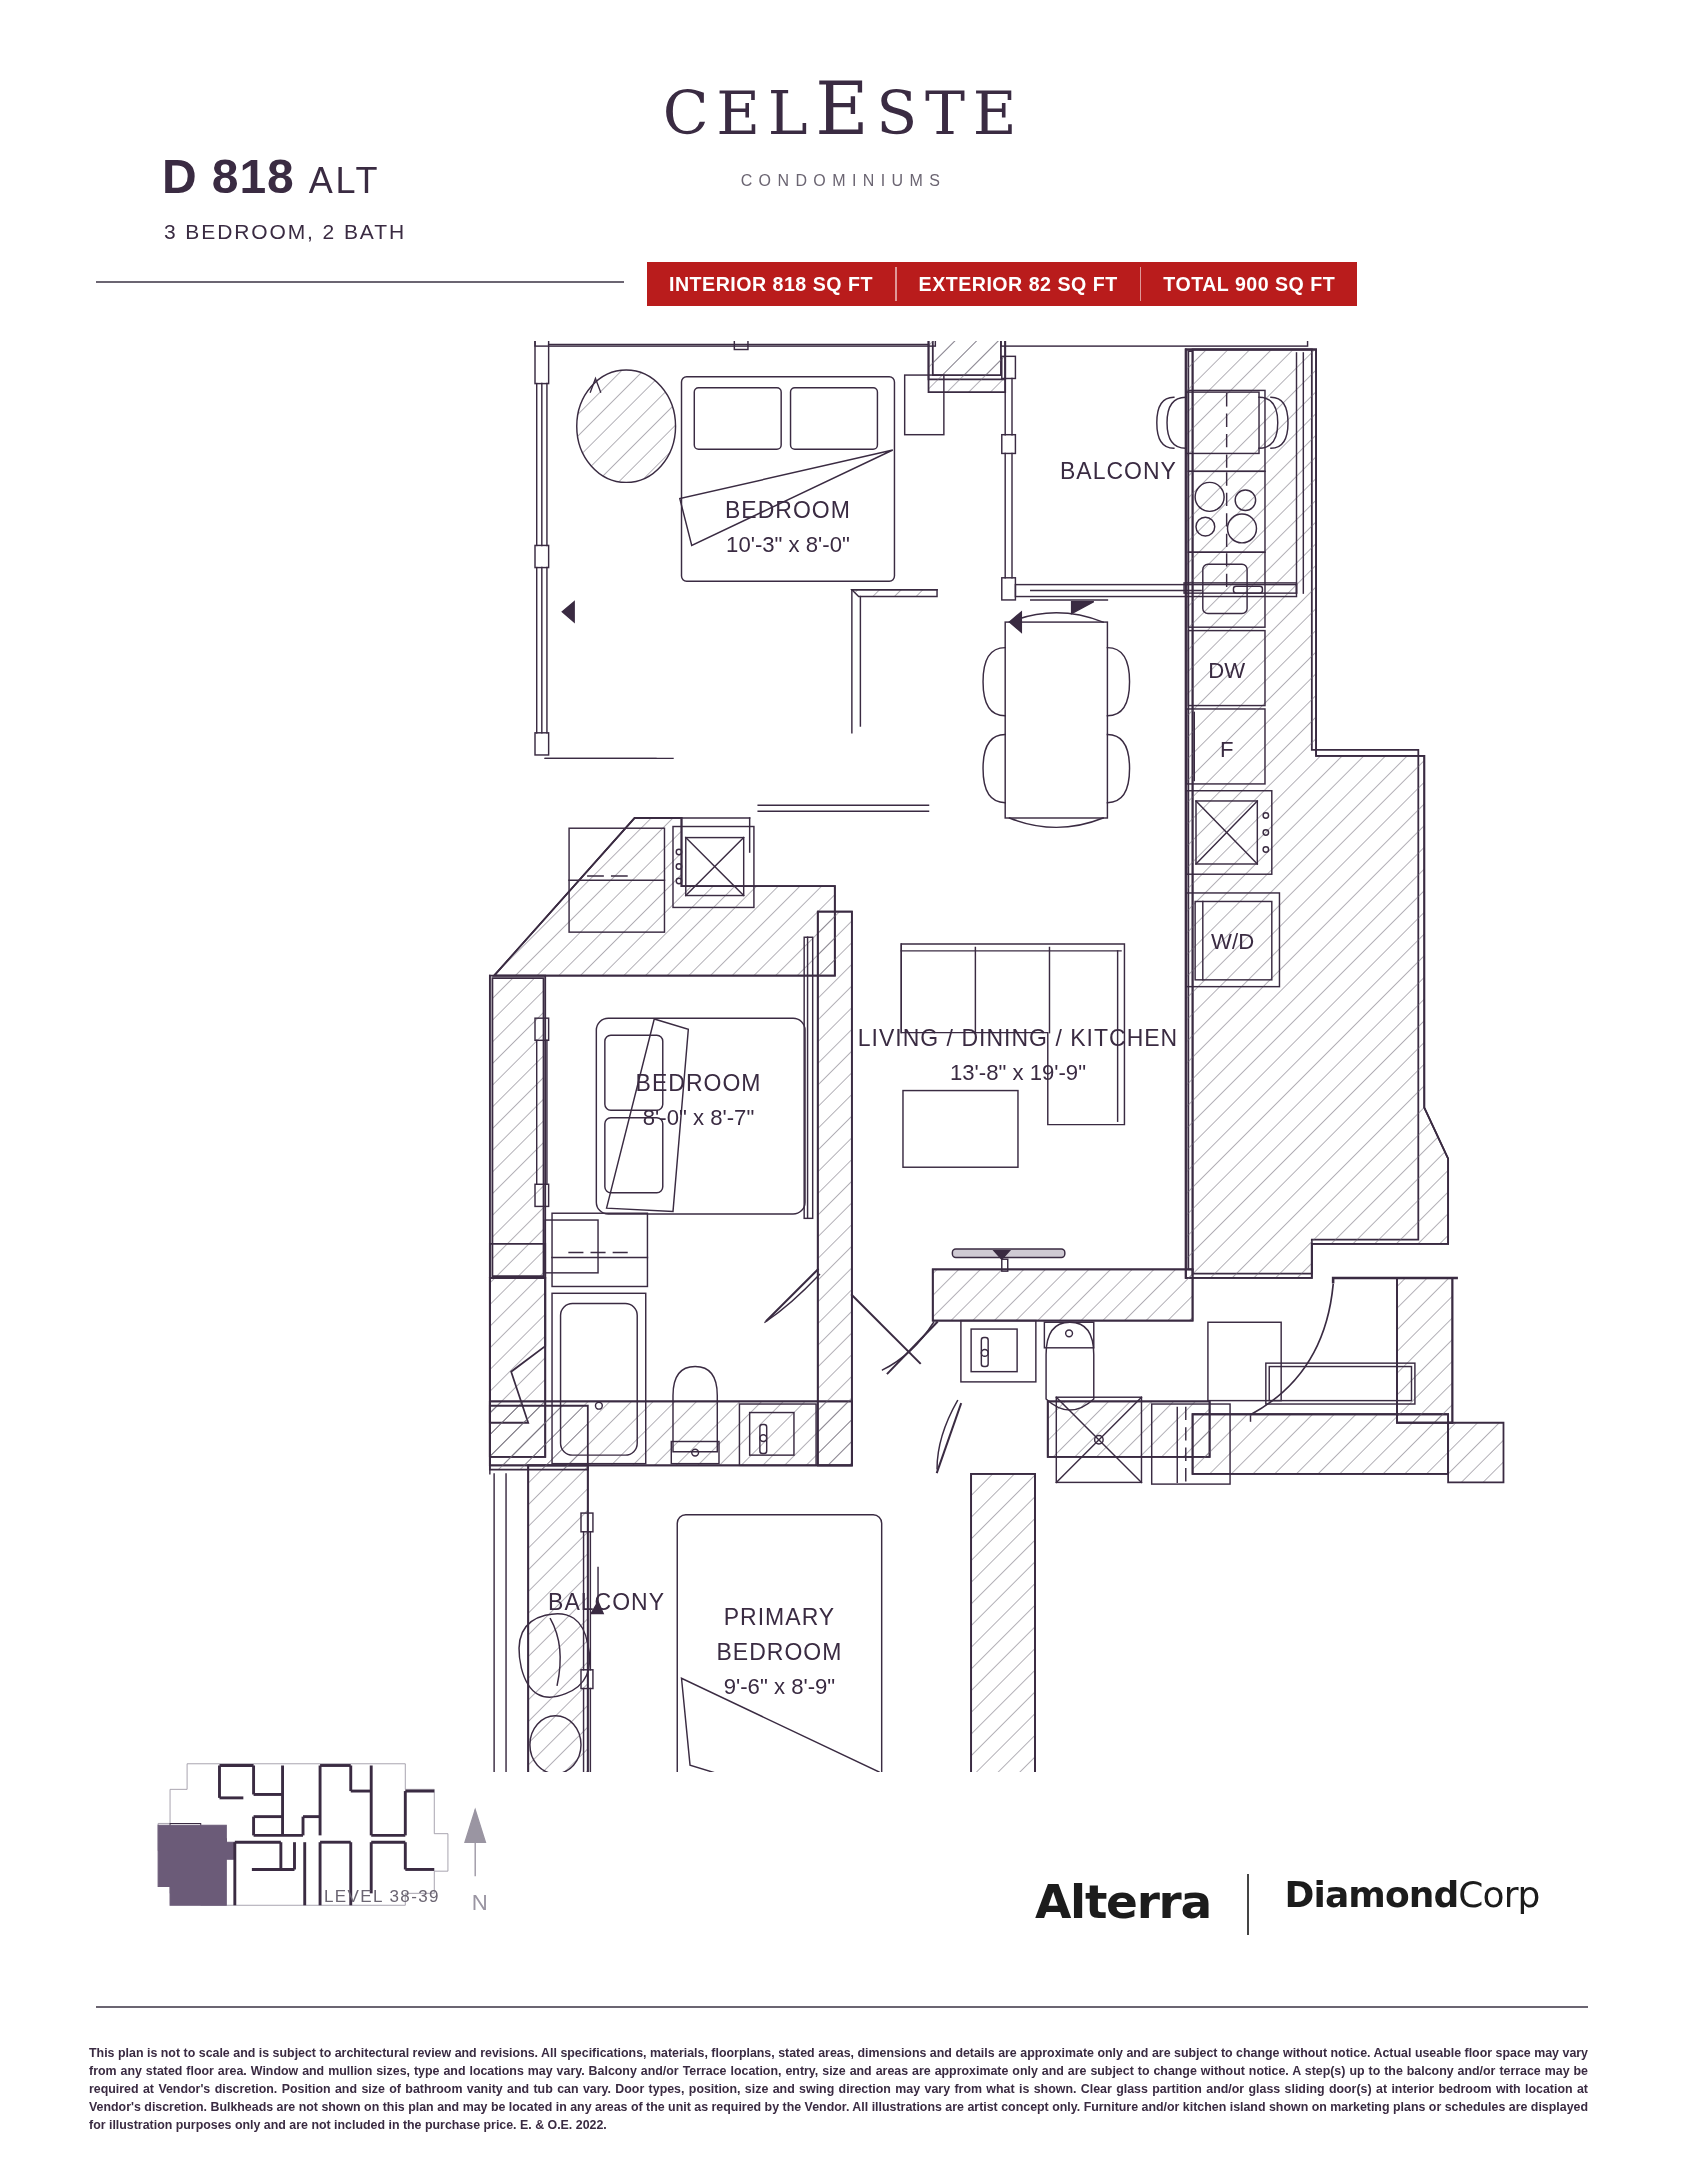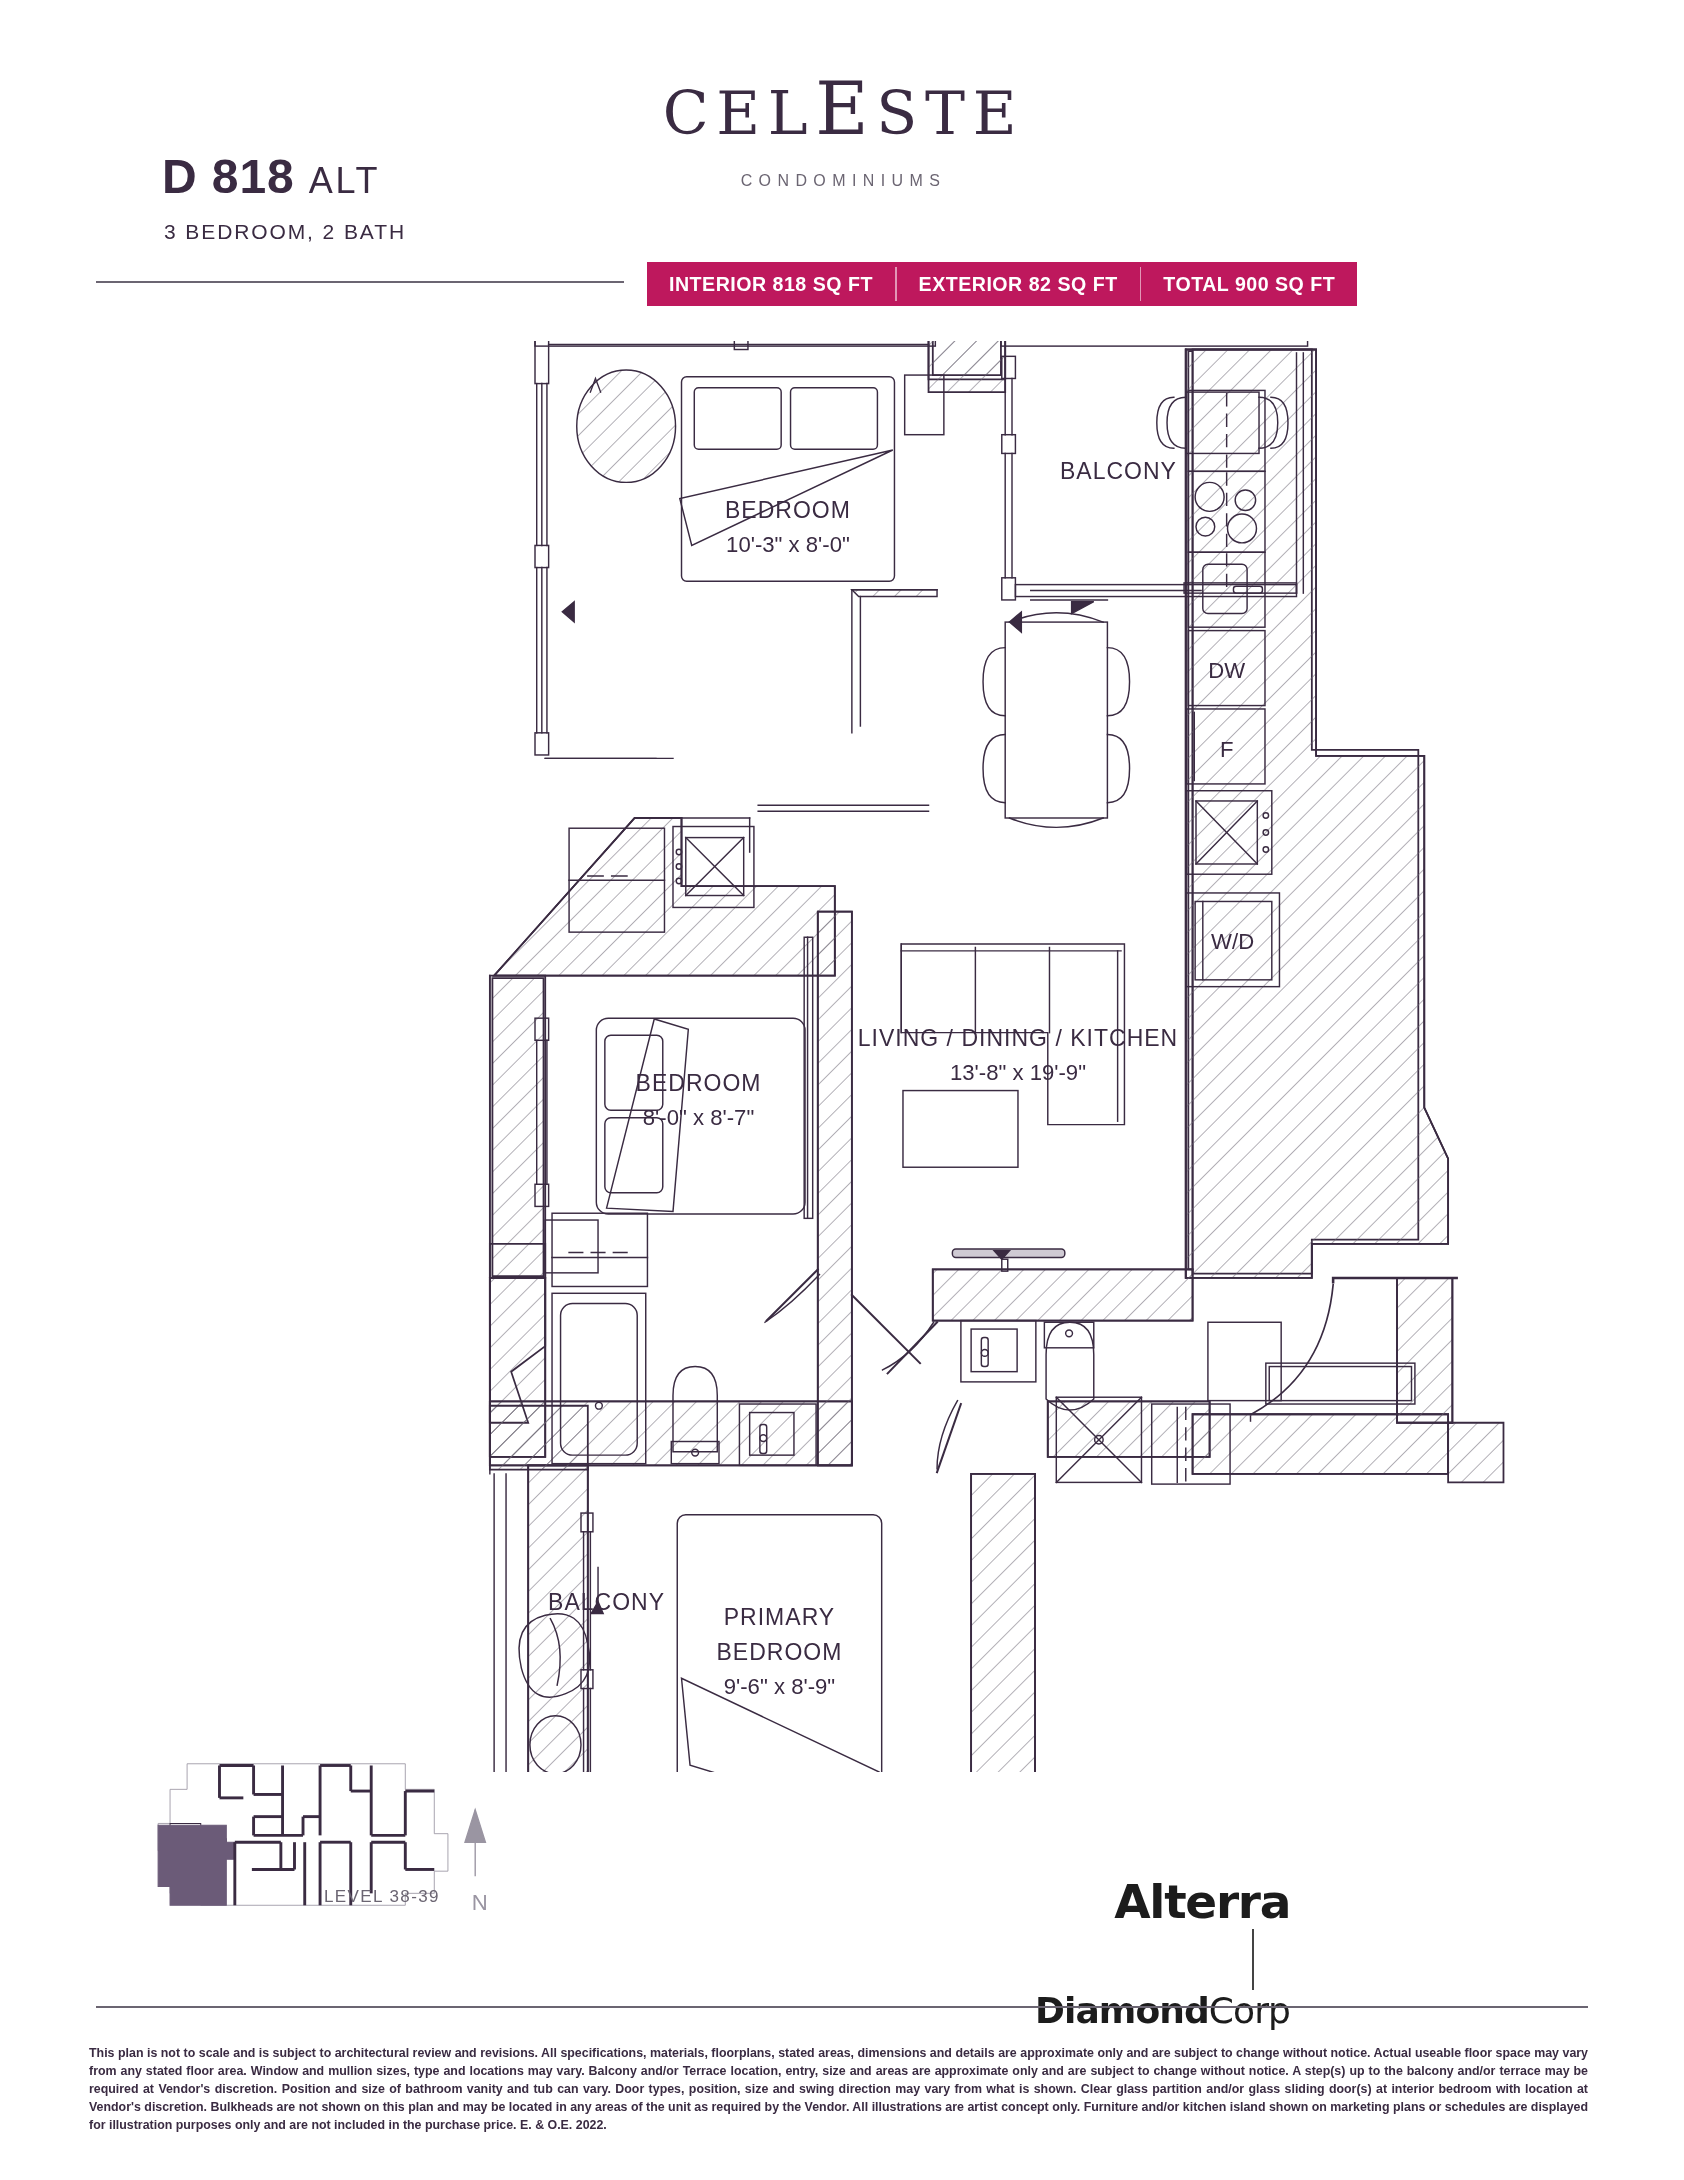--- a/index.html
+++ b/index.html
@@ -19,7 +19,7 @@
   #brand-name .big{font-size:73px;line-height:1;}
   #brand-sub{margin-top:27px;font-size:16px;letter-spacing:6.4px;color:#6b6572;font-weight:400;white-space:nowrap;}
 
-  #area-bar{position:absolute;left:647px;top:262px;height:44px;display:flex;background:#be185d;color:#fff;}
+  #area-bar{position:absolute;left:647px;top:262px;height:44px;display:flex;background:#b91c1c;color:#fff;}
   #area-bar .cell{display:flex;align-items:center;justify-content:center;font-size:19.6px;font-weight:700;letter-spacing:0.5px;padding:0 22px;white-space:nowrap;}
   #area-bar .sep{width:1.7px;background:#fff;opacity:.55;margin:5.1px 0;}
 

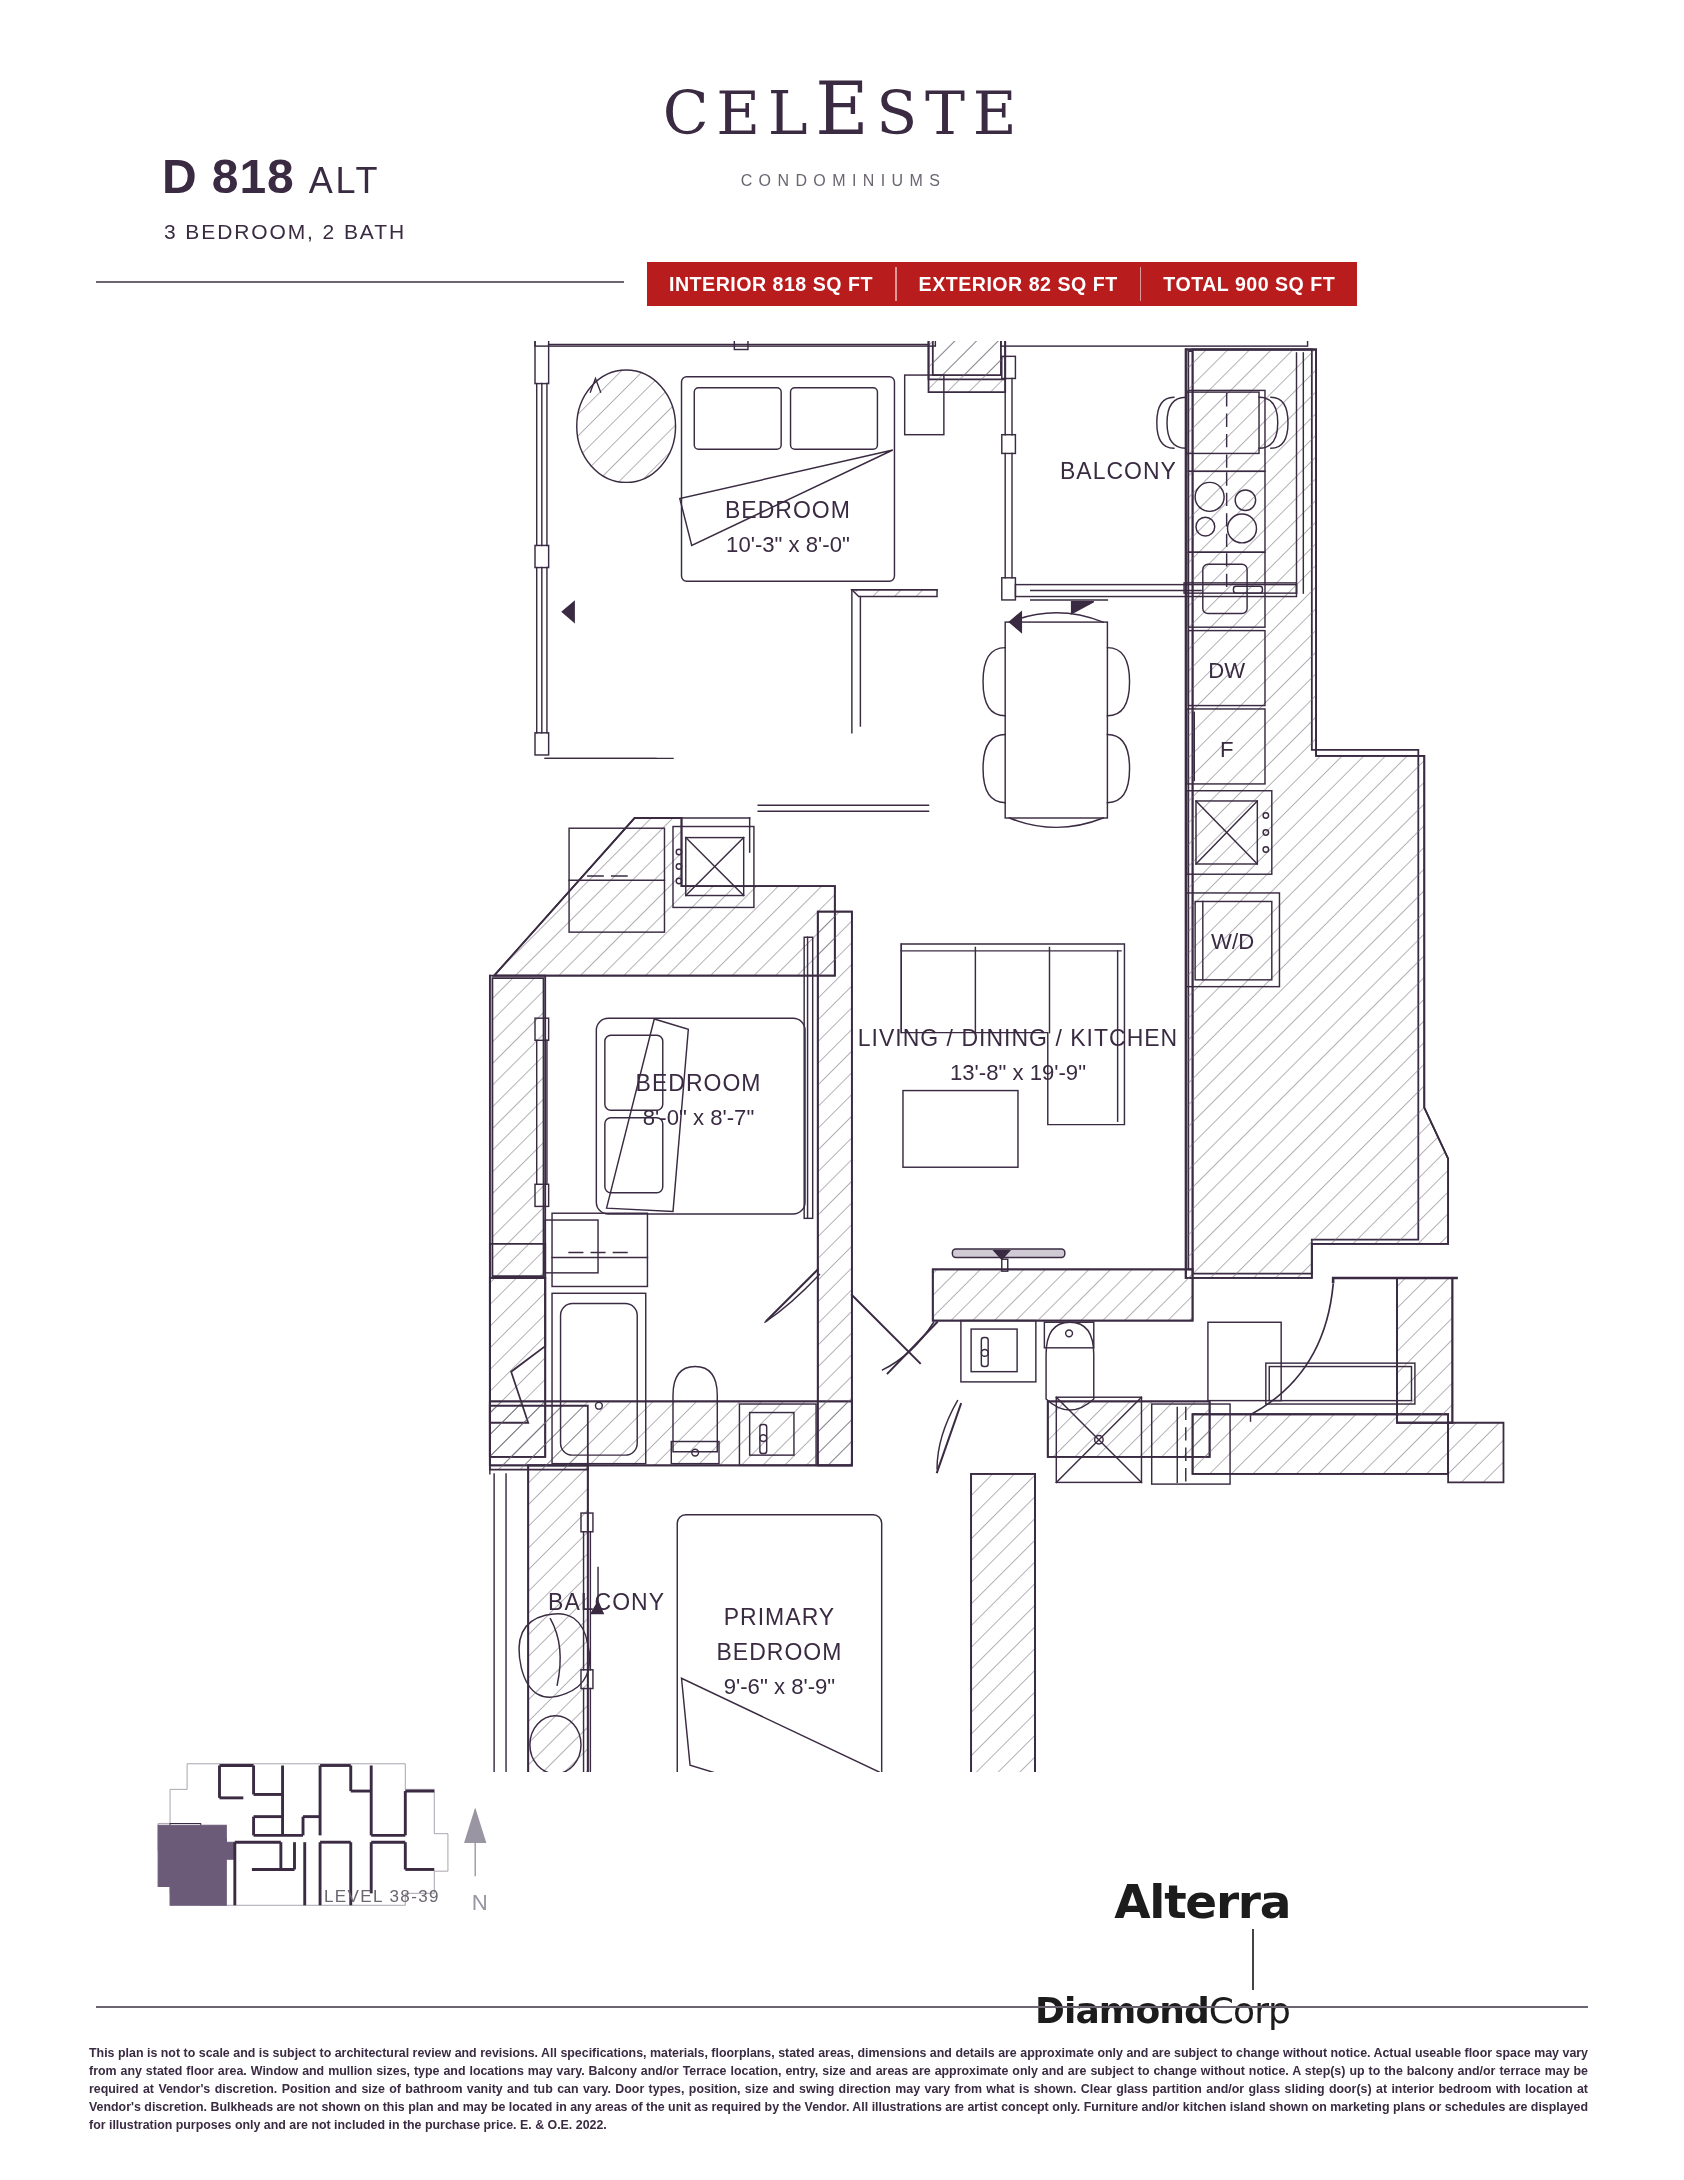--- a/index.html
+++ b/index.html
@@ -32,7 +32,7 @@
   #keyplan svg{display:block;}
   #keyplan-label{position:absolute;left:324px;top:1887px;font-size:17px;letter-spacing:1.4px;color:#6b6572;}
 
-  #devlogos{position:absolute;left:1035px;top:1874px;display:flex;align-items:flex-end;flex-direction:column;}
+  #devlogos{position:absolute;left:1035px;top:1874px;display:flex;align-items:flex-start;}
   #logo-alterra{font-size:47px;font-weight:800;letter-spacing:-1.3px;color:#1c1c1c;font-family:"DejaVu Sans",sans-serif;}
   #logo-divider{width:1.7px;height:61px;background:#444;margin:0 36px;}
   #logo-diamond{font-size:36px;color:#1c1c1c;font-family:"DejaVu Sans",sans-serif;letter-spacing:-0.9px;}

